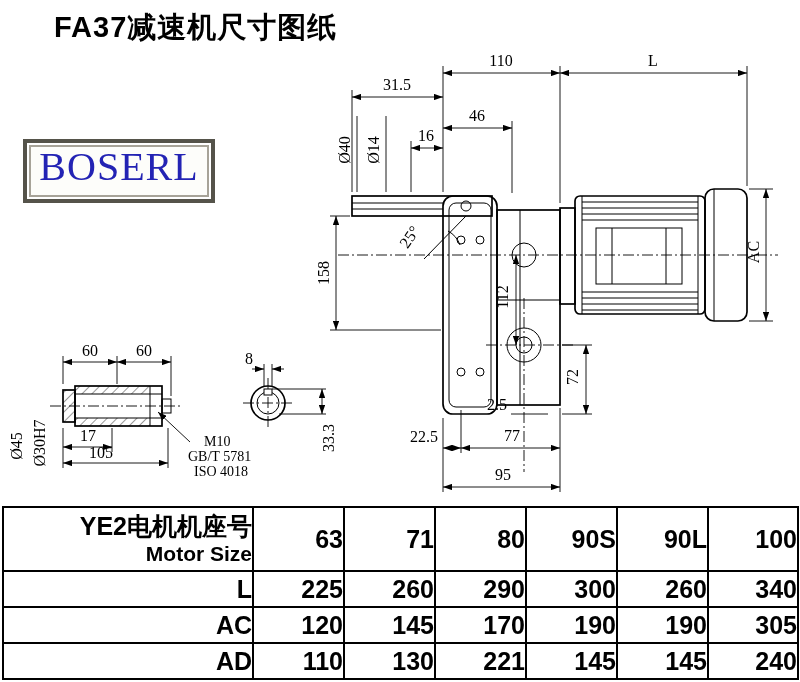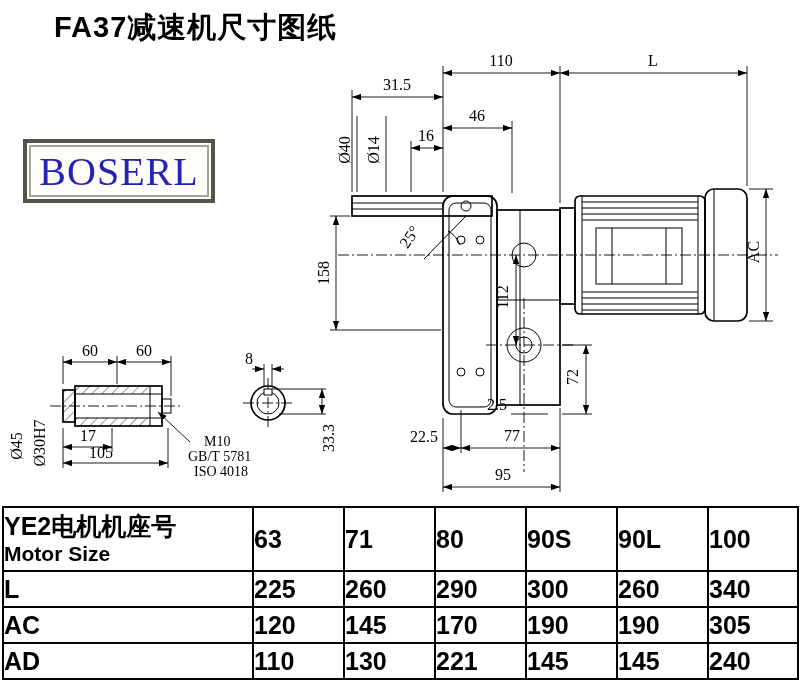--- a/index.html
+++ b/index.html
@@ -9,7 +9,7 @@
          letter-spacing:1px;white-space:nowrap;}
   .logo{position:absolute;left:23px;top:139px;width:184px;height:56px;background:#fdfdfa;
         border:4px solid #55534a;box-shadow:inset 0 0 0 2px #ffffff, inset 0 0 0 4px #a7a398;
-        display:flex;align-items:center;justify-content:center;}
+        display:flex;justify-content:center;}
   .logo span{font-family:"Liberation Serif",serif;font-size:40px;font-weight:500;
         color:#2323b4;letter-spacing:1px;}
   svg.draw{position:absolute;left:0;top:0;}

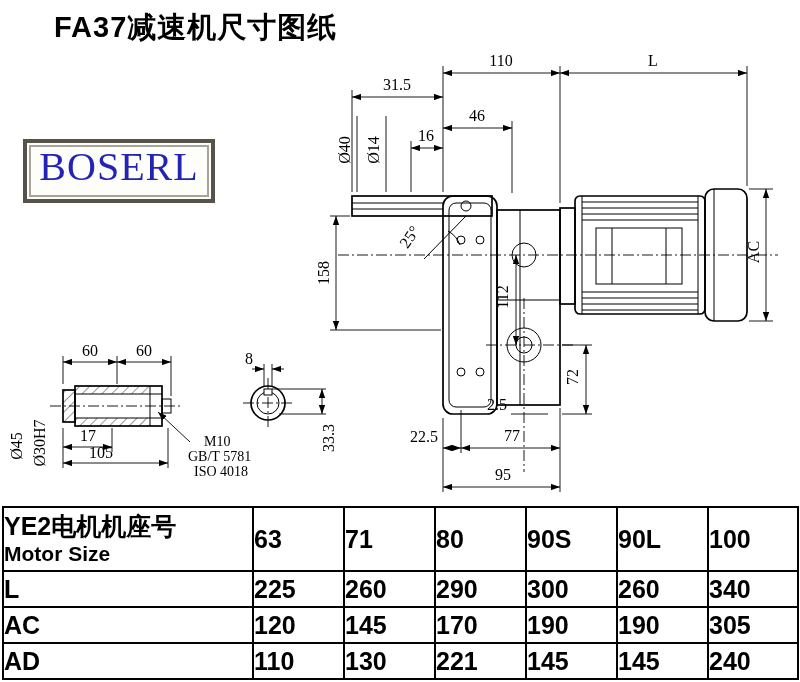--- a/index.html
+++ b/index.html
@@ -21,7 +21,7 @@
   svg.draw text{font-family:"Liberation Serif",serif;font-size:16px;fill:#000;}
   svg.draw text.sm{font-size:14px;}
   table.spec{position:absolute;left:2px;top:506px;width:795px;height:174px;
-        border-collapse:collapse;table-layout:fixed;text-align:left;background:#fff;}
+        border-collapse:collapse;table-layout:fixed;text-align:right;background:#fff;}
   table.spec th,table.spec td{border:2px solid #000;padding:0;font-size:25px;font-weight:600;color:#000;
         font-family:"Liberation Sans",sans-serif;vertical-align:middle;}
   .hdr-cn{font-size:25px;font-weight:700;line-height:1.2;}

